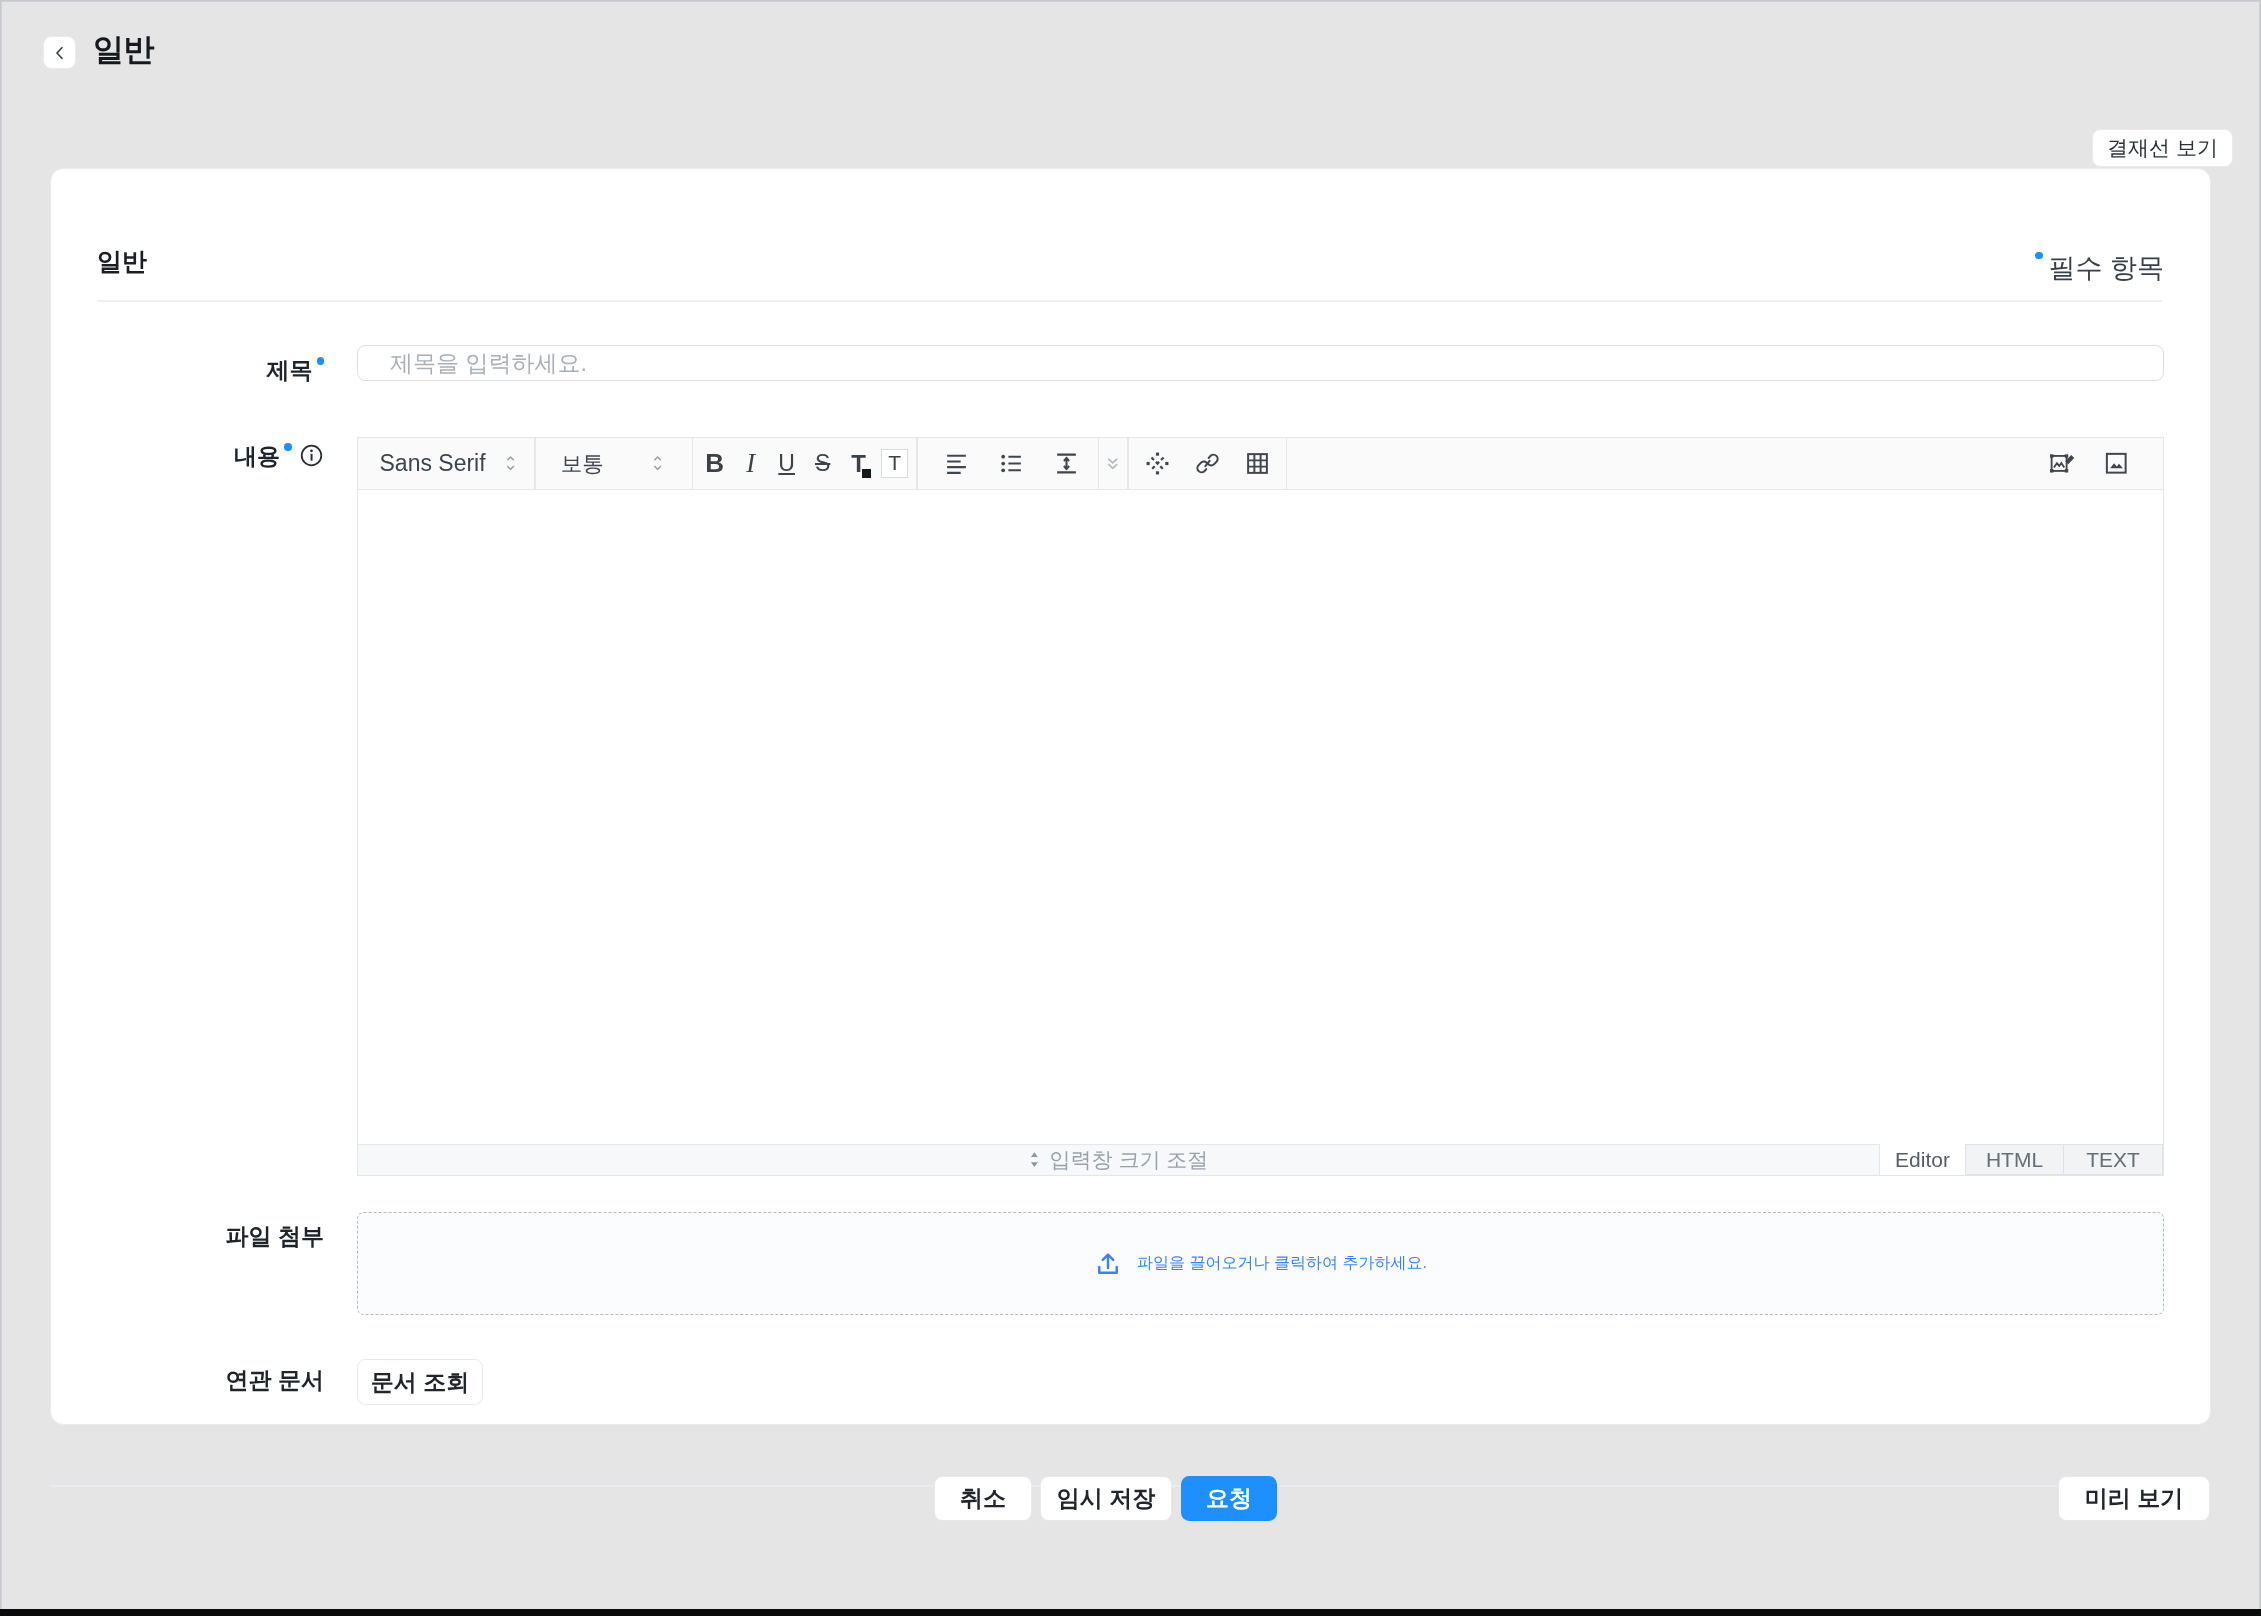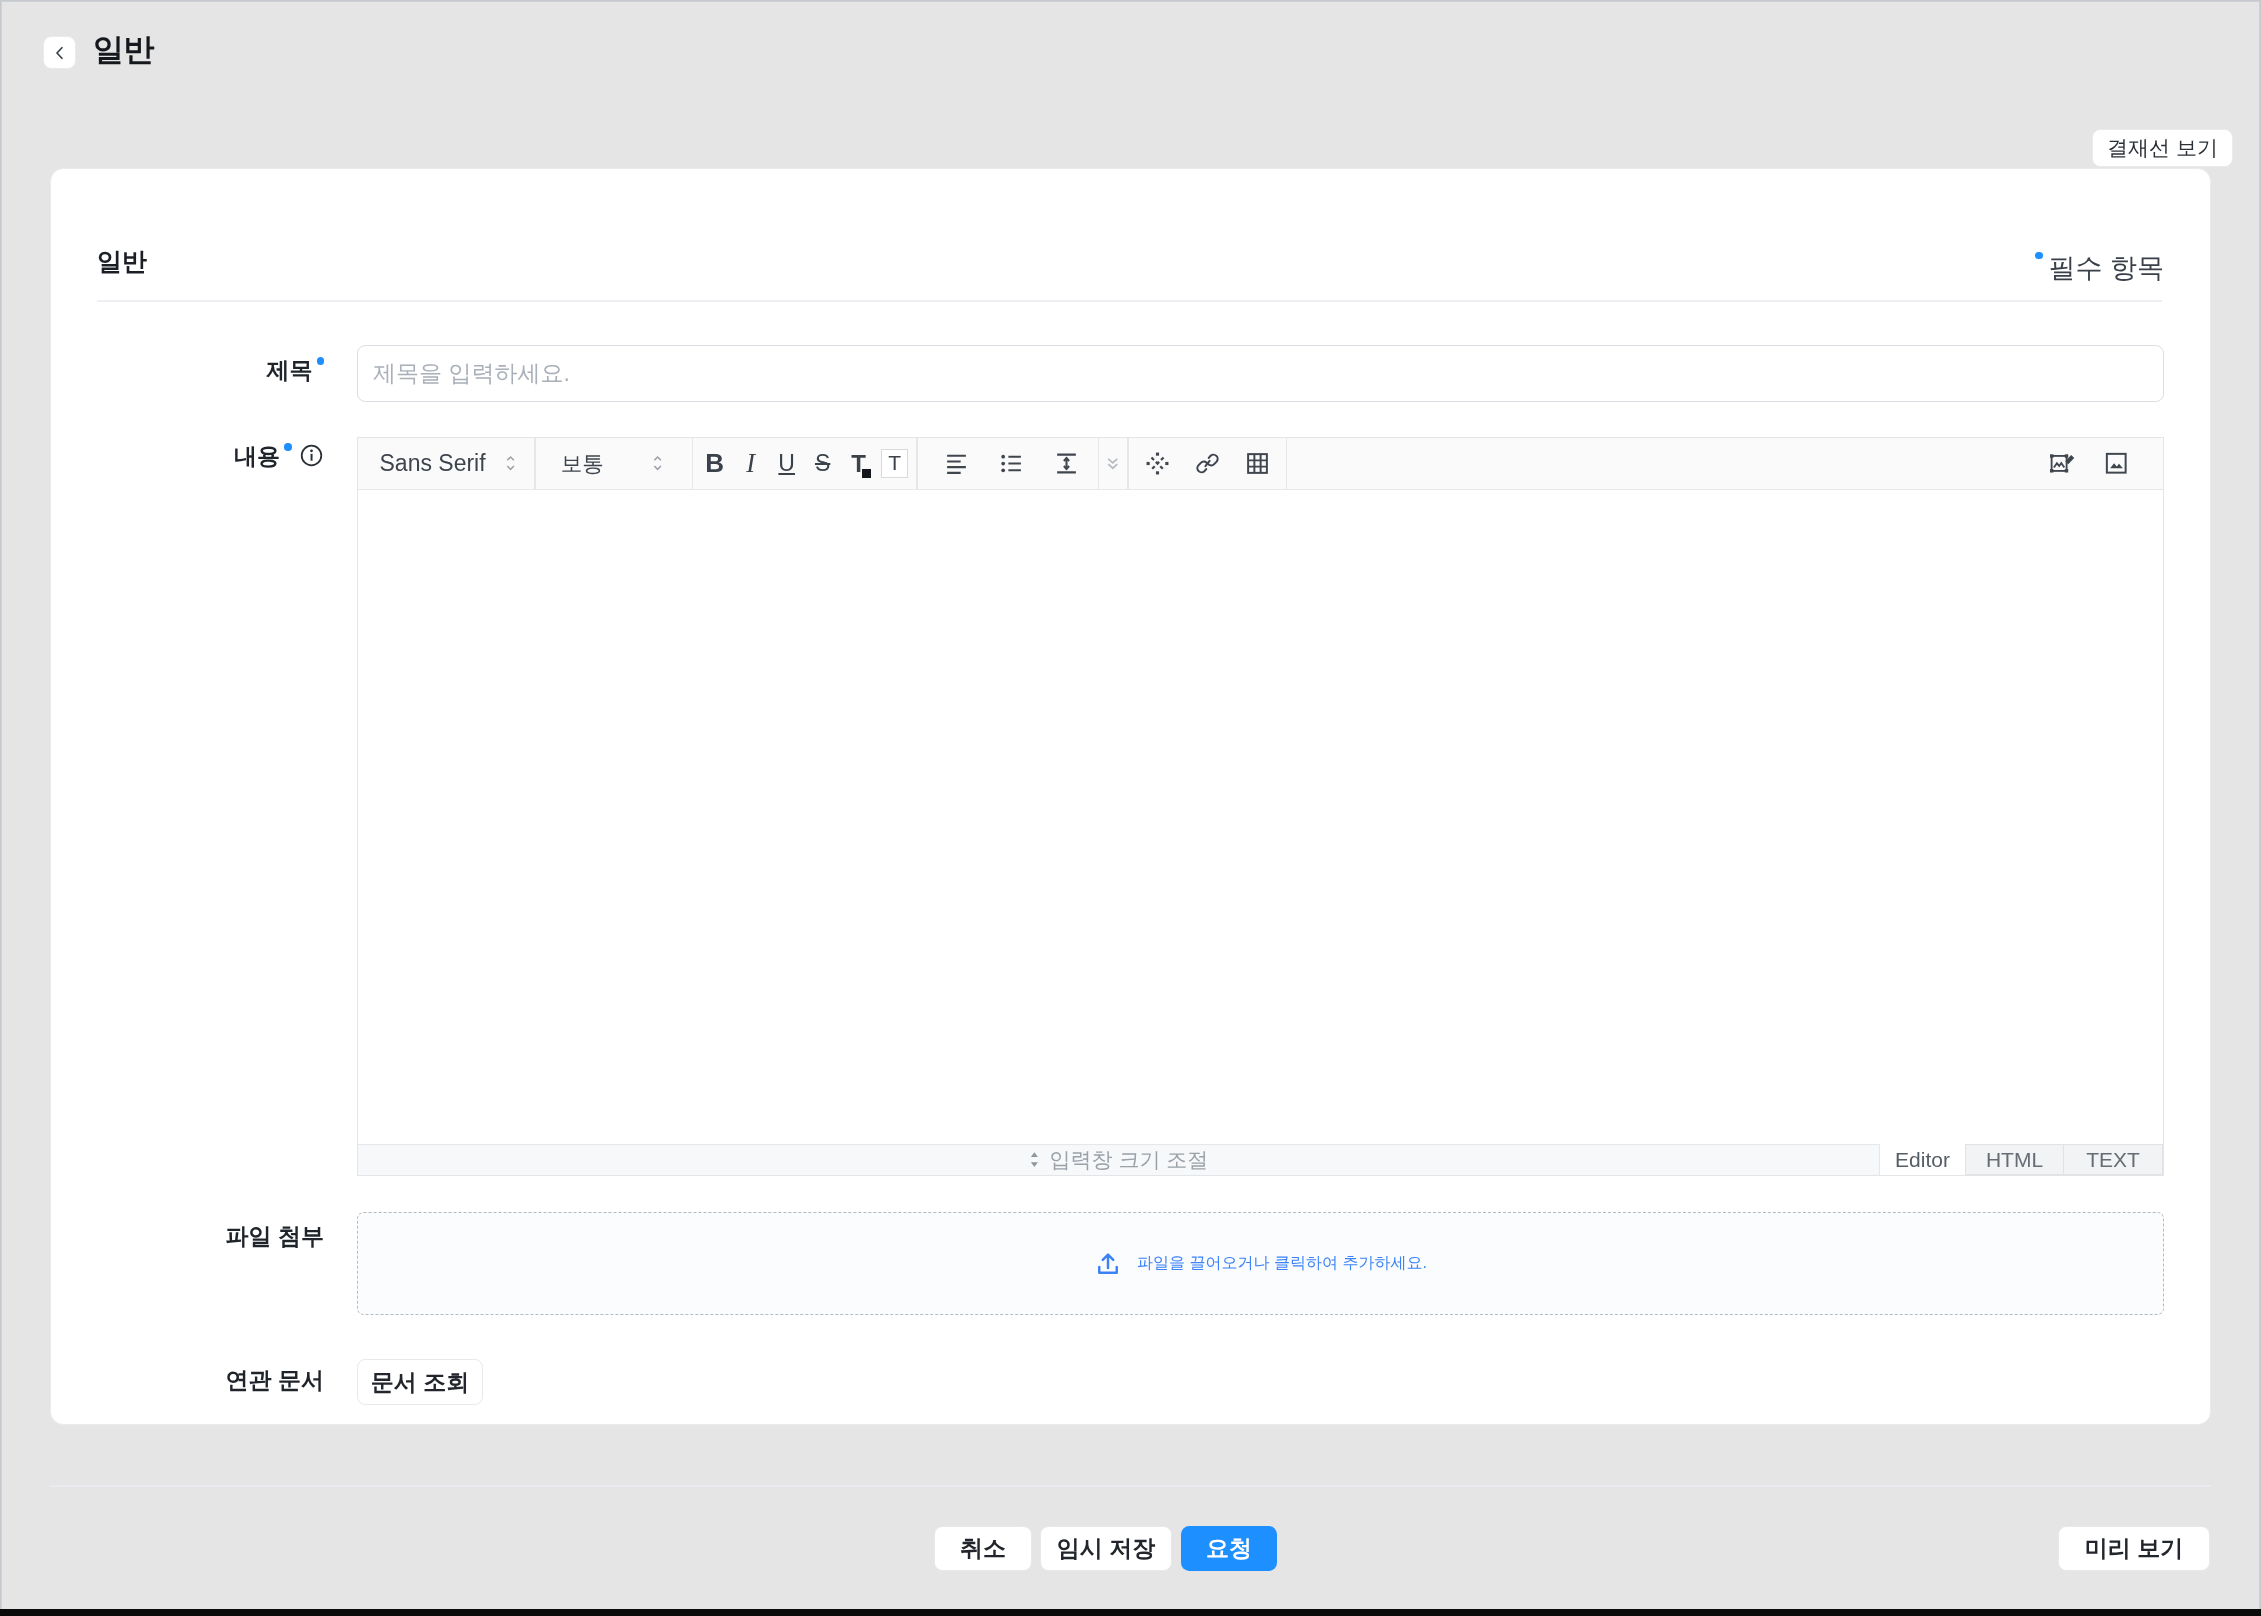--- a/index.html
+++ b/index.html
@@ -39,8 +39,8 @@
   .lbl-related{top:1197px;}
   .info-ic{vertical-align:-4.1px;margin-left:7.5px;color:#2a2f36;cursor:pointer;}
 
-  .title-input{position:absolute;left:306px;top:176px;width:1807px;height:57px;box-sizing:border-box;
-               border:1.7px solid #dadde2;border-radius:8.3px;font-size:23px;padding:0 15px;color:#1f242b;
+  .title-input{position:absolute;left:306px;top:176px;width:1807px;height:36px;box-sizing:border-box;
+               border:1.7px solid #dadde2;border-radius:8.3px;font-size:23px;padding:0 32px;color:#1f242b;
                font-family:inherit;outline:none;}
   .title-input::placeholder{color:#a9b0b8;}
 

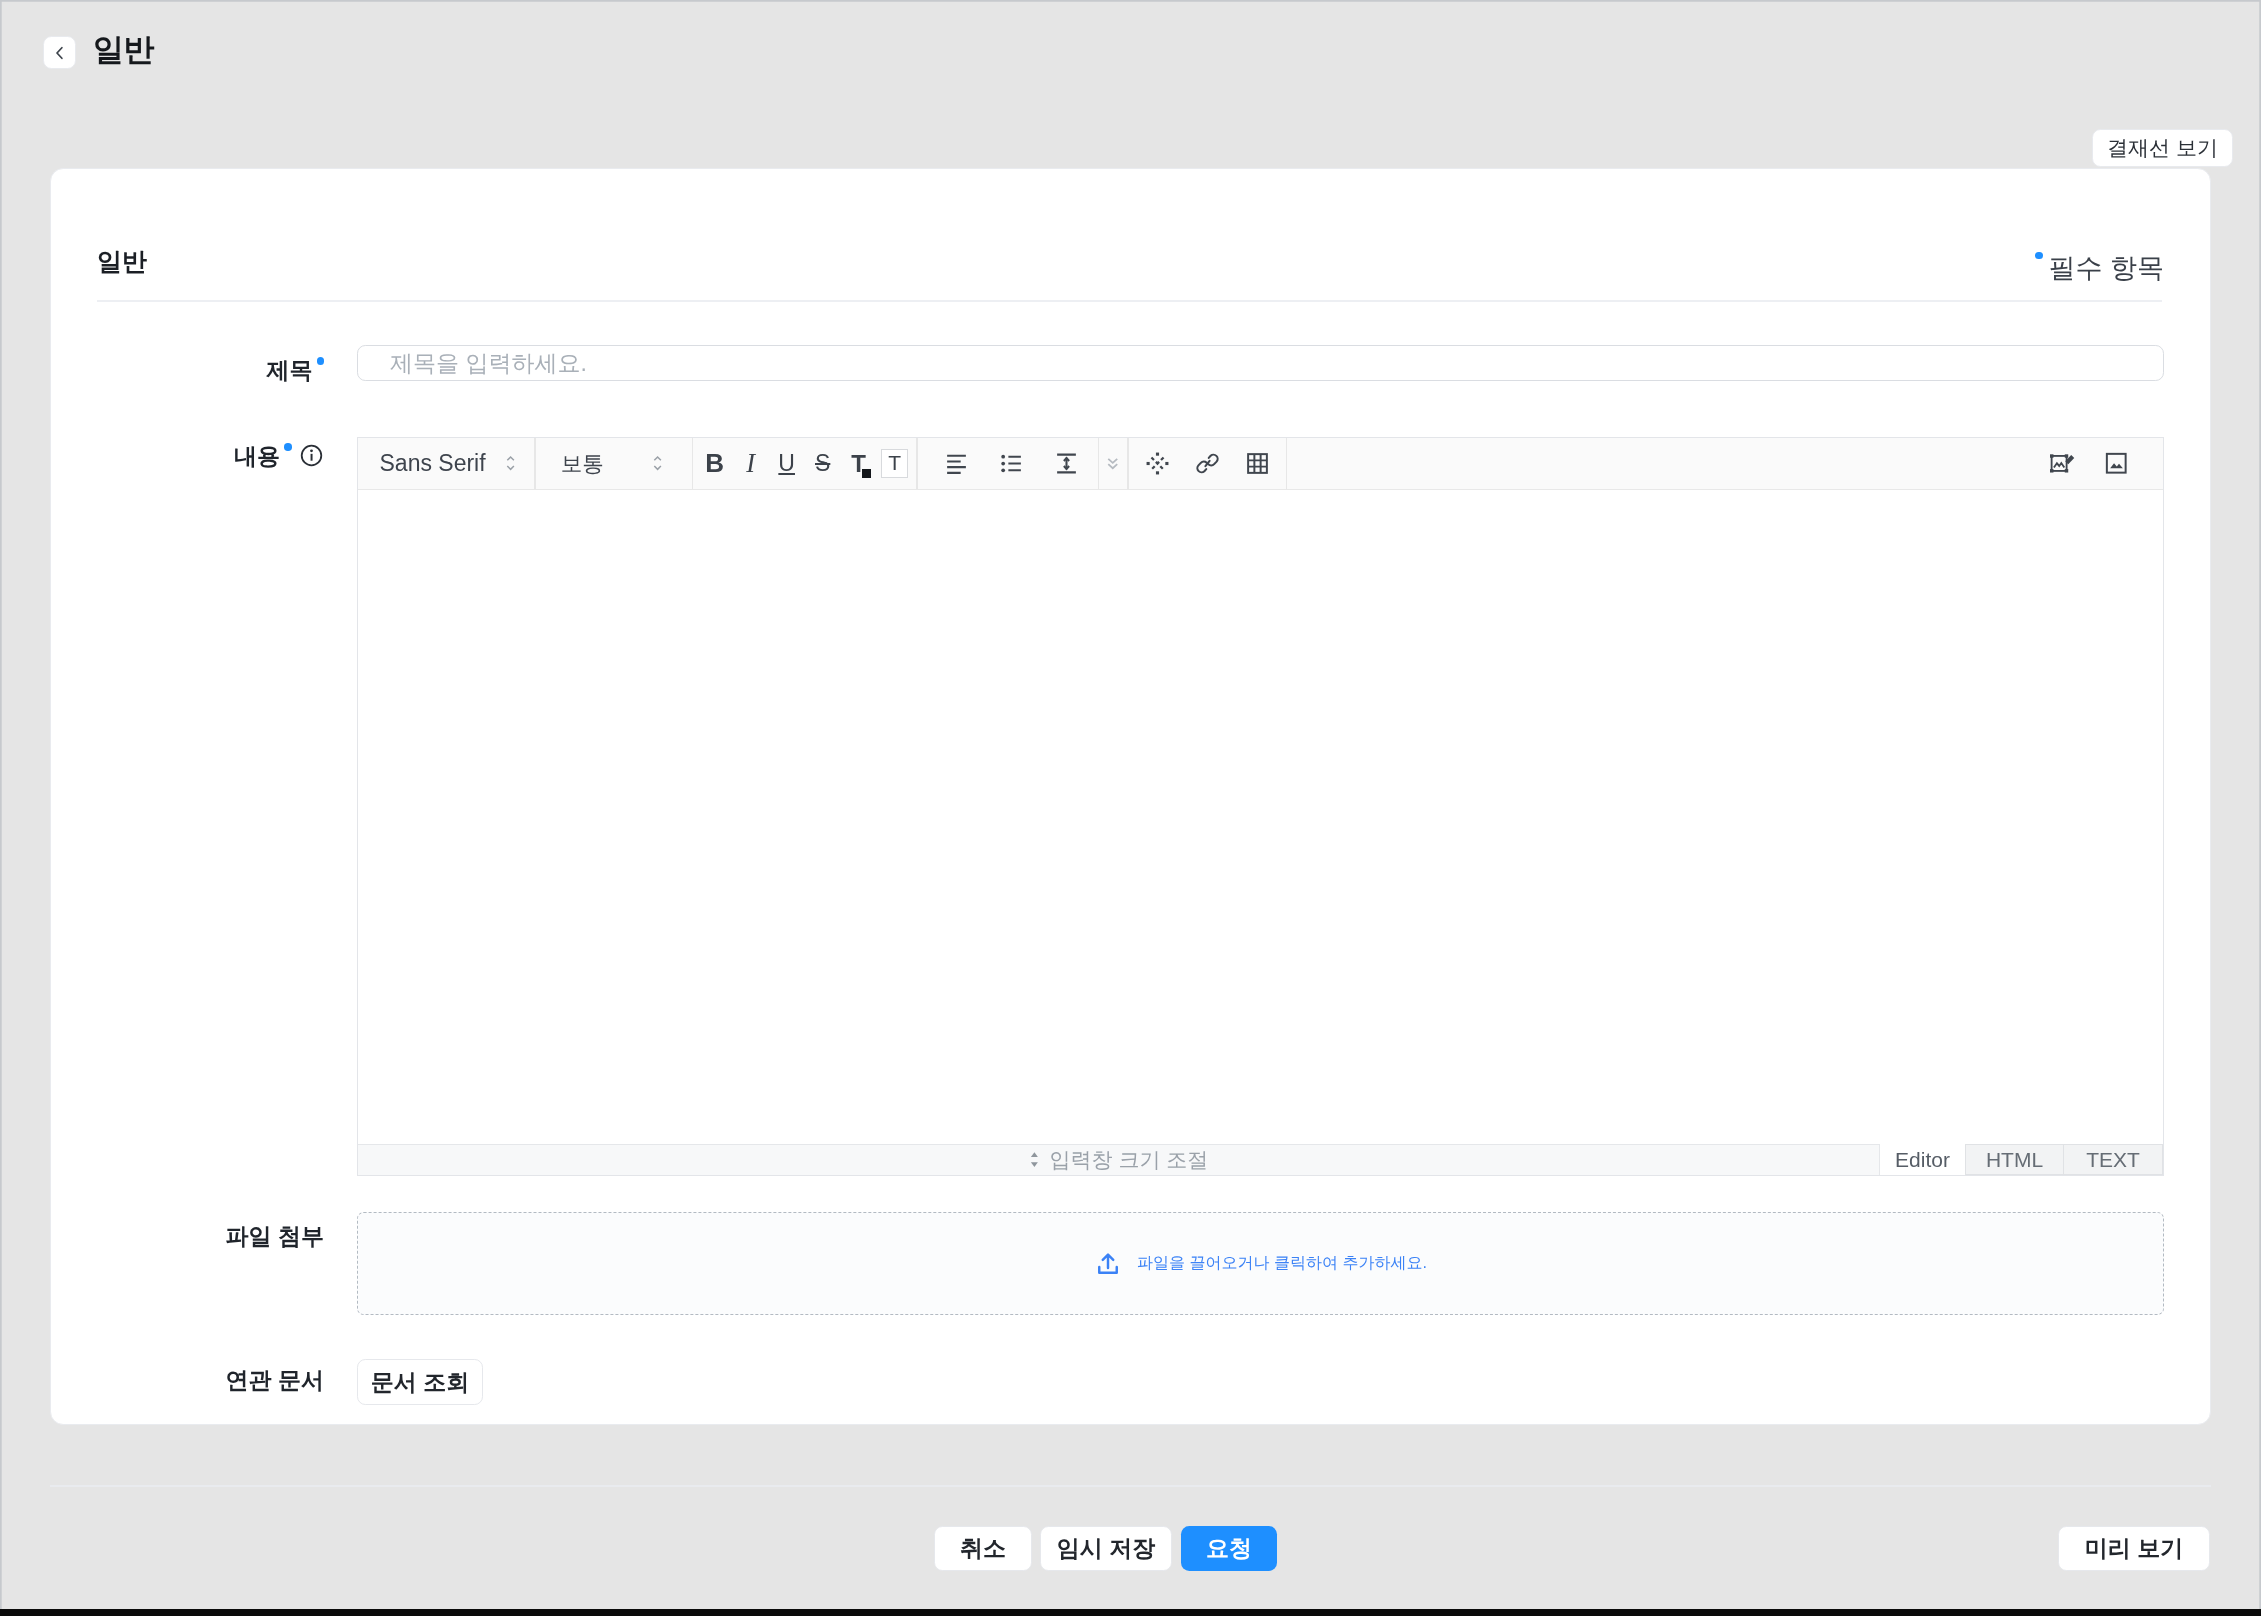--- a/index.html
+++ b/index.html
@@ -93,7 +93,7 @@
 
   
   .footer-divider{position:absolute;left:50px;top:1485px;width:2161px;height:1.7px;background:#e9ebef;}
-  .f-btn{position:absolute;top:1526px;height:45px;background:#fff;border:1.7px solid #e6e8ec;border-radius:8.3px;
+  .f-btn{position:absolute;top:1476px;height:45px;background:#fff;border:1.7px solid #e6e8ec;border-radius:8.3px;
          font-size:23px;font-weight:700;color:#22262c;display:flex;align-items:center;justify-content:center;
          cursor:pointer;box-sizing:border-box;font-family:inherit;}
   .btn-cancel{left:934px;width:98px;}

